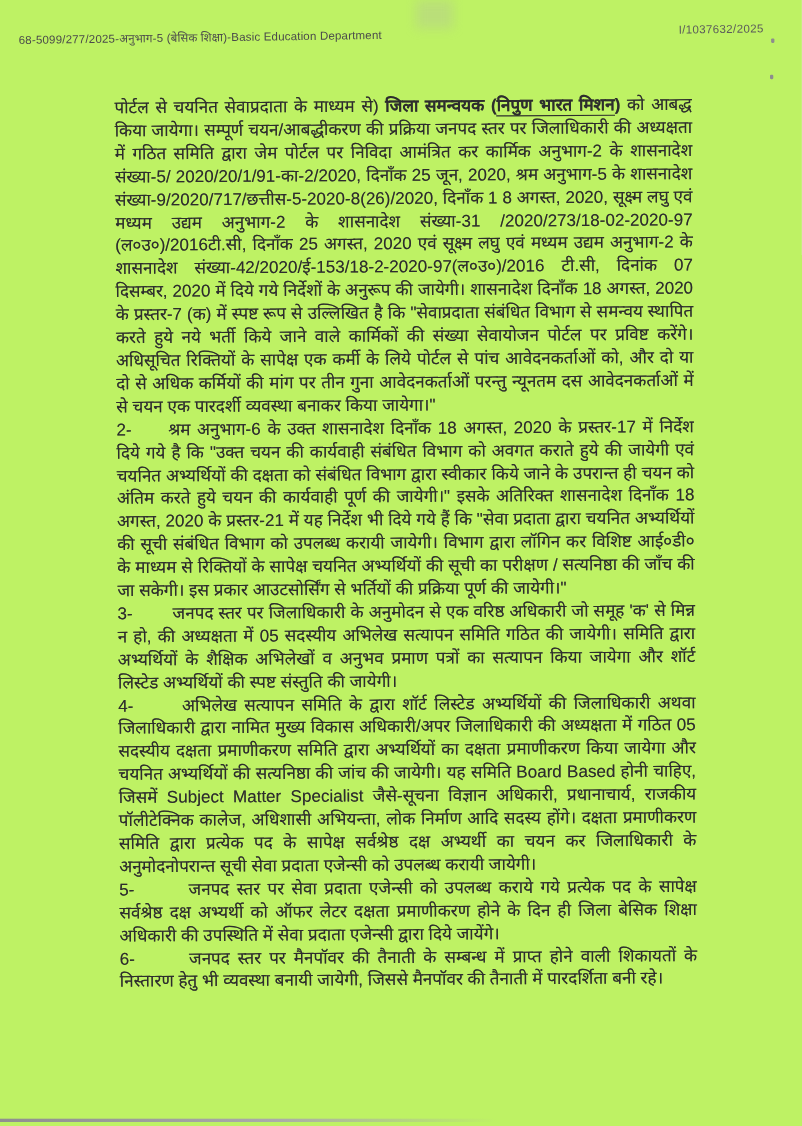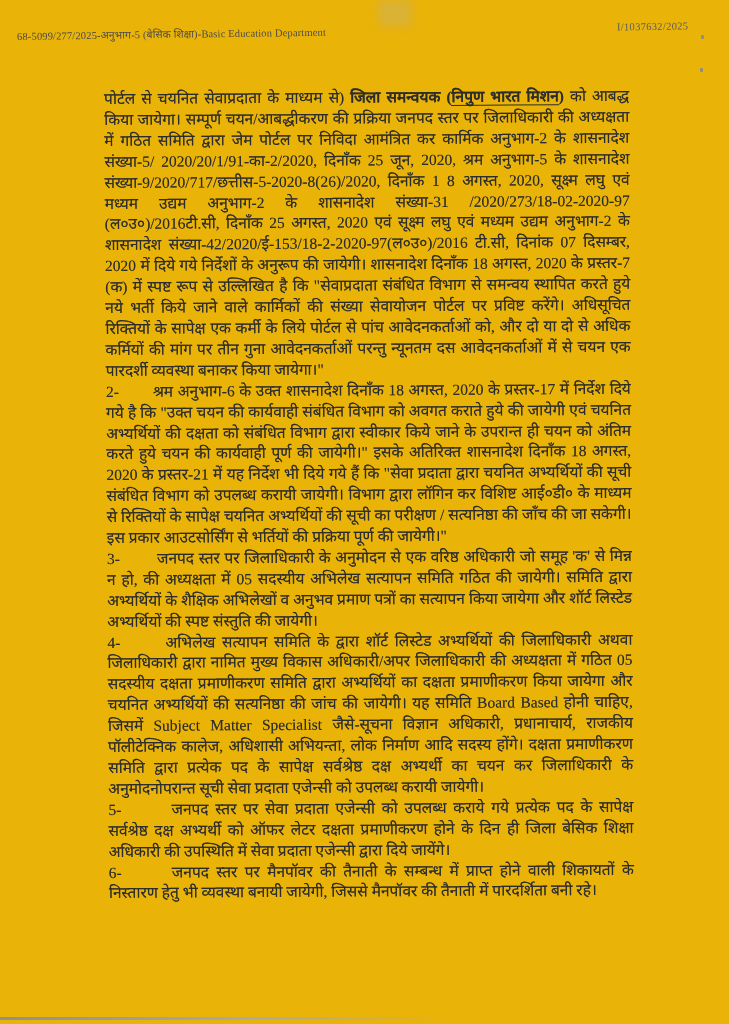--- a/index.html
+++ b/index.html
@@ -8,9 +8,9 @@
     position:relative;
     width:729px; height:1024px;
     margin:0 auto;
-    background:#eab308;
+    background:#bef264;
     overflow:hidden;
-    font-family:Liberation Serif, serif;
+    font-family:Liberation Sans, sans-serif;
     color:#2d2d2d;
   }
   .header-left {

